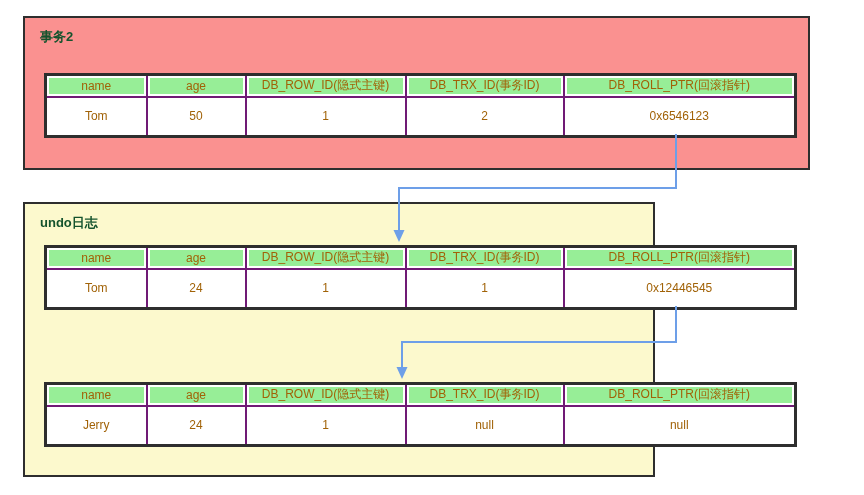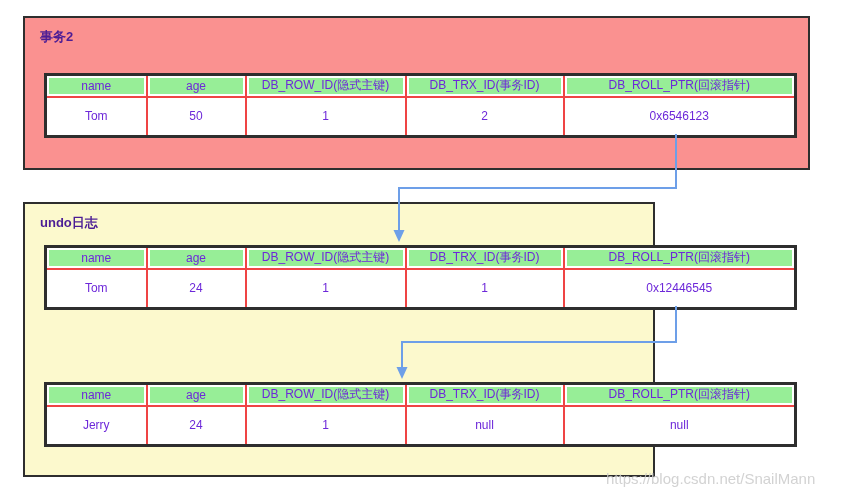--- a/index.html
+++ b/index.html
@@ -37,7 +37,7 @@
     left: 15px; top: 10px;
     font-size: 13px;
     font-weight: bold;
-    color: #4c1d95;
+    color: #14532d;
   }
   table.rec {
     position: absolute;

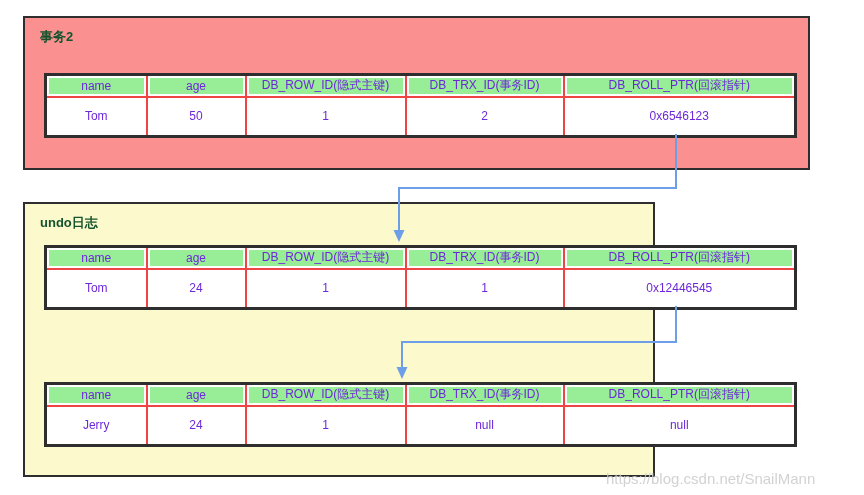--- a/index.html
+++ b/index.html
@@ -49,13 +49,13 @@
   }
   table.rec th, table.rec td {
     box-sizing: border-box;
-    border: 2px solid #ef4444;
+    border: 2px solid #701a75;
     text-align: center;
     vertical-align: middle;
     padding: 0;
     font-size: 12px;
     font-weight: normal;
-    color: #6d28d9;
+    color: #a16207;
     overflow: hidden;
     white-space: nowrap;
   }

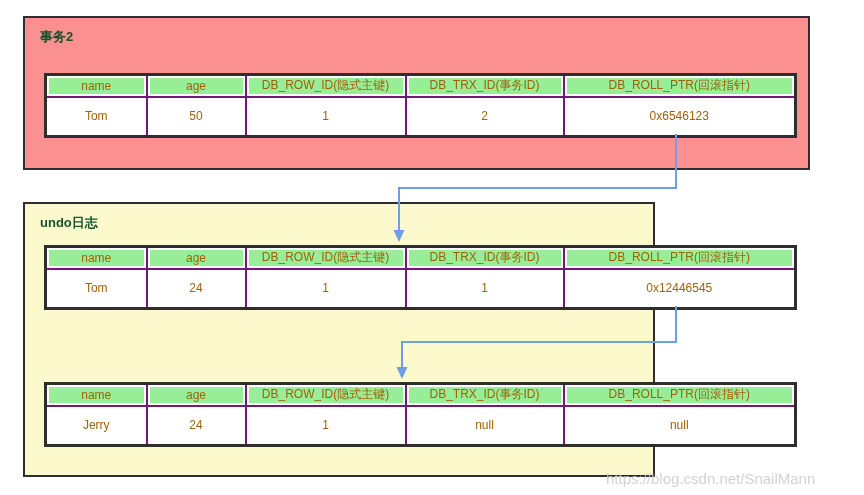--- a/index.html
+++ b/index.html
@@ -192,7 +192,6 @@
     <path d="M402 379 L396.5 367 L407.5 367 Z" fill="#6D9FE8"></path>
   </svg>
 
-  <div class="watermark">https://blog.csdn.net/SnailMann</div>
 
 </div>
 

